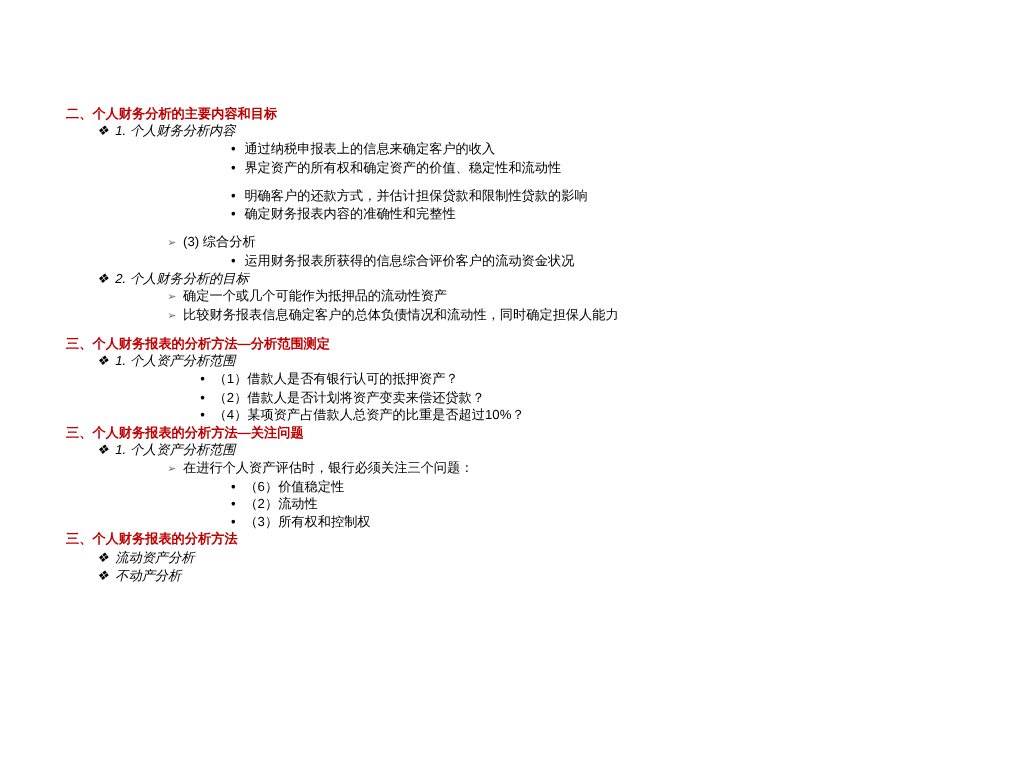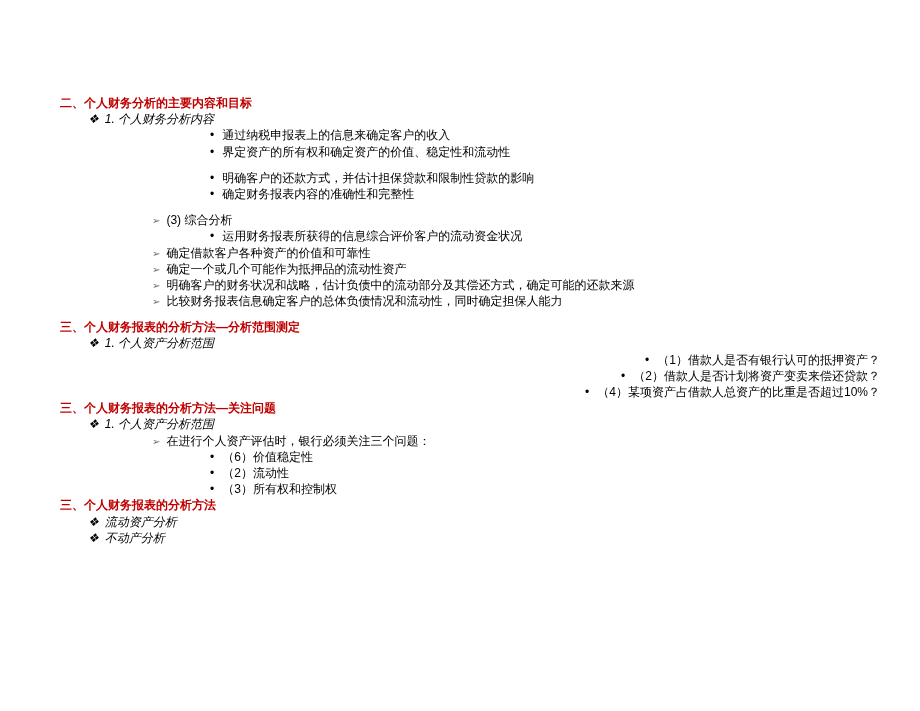--- a/index.html
+++ b/index.html
@@ -14,7 +14,7 @@
       box-sizing: border-box;
     }
     .page {
-      padding: 95px 40px 0 60px;
+      padding: 95px 56px 0 60px;
       line-height: 1.35;
     }
     .h1 {

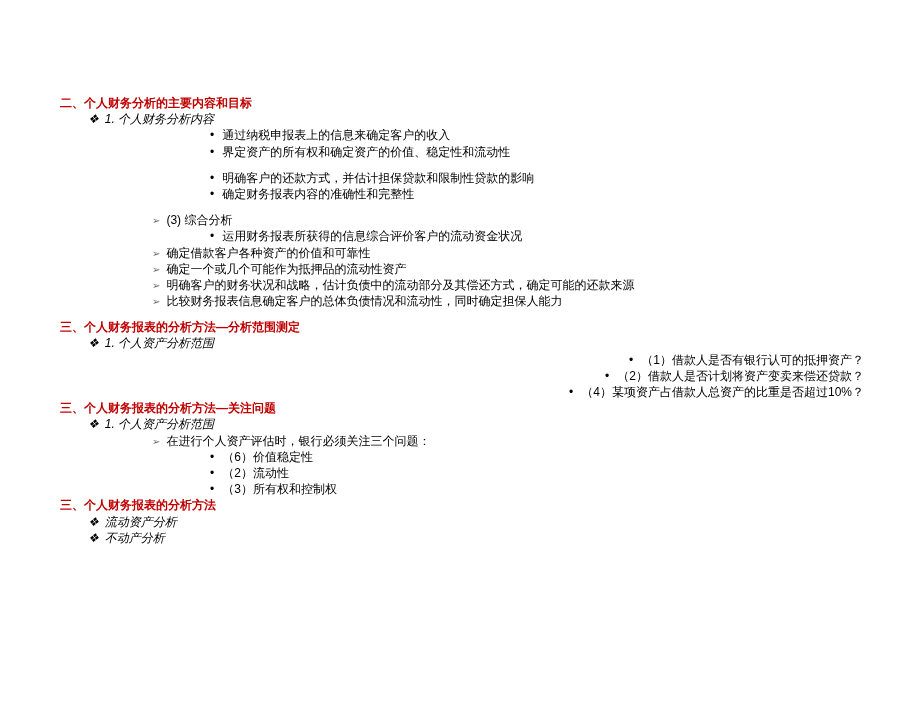--- a/index.html
+++ b/index.html
@@ -81,6 +81,7 @@
   <div style="height:10px;"></div>
   <div class="lev-arrow">(3) 综合分析</div>
   <div class="lev-dot">运用财务报表所获得的信息综合评价客户的流动资金状况</div>
+  <div class="lev-diamond">2. 个人财务分析的目标</div>
   <div class="lev-arrow">确定借款客户各种资产的价值和可靠性</div>
   <div class="lev-arrow">确定一个或几个可能作为抵押品的流动性资产</div>
   <div class="lev-arrow">明确客户的财务状况和战略，估计负债中的流动部分及其偿还方式，确定可能的还款来源</div>

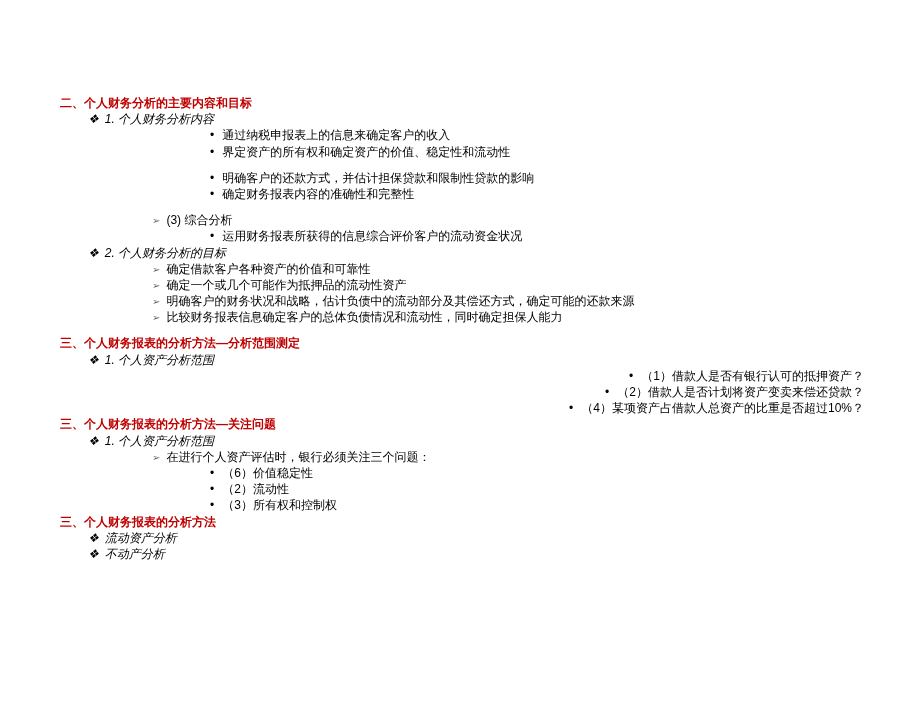--- a/index.html
+++ b/index.html
@@ -82,7 +82,6 @@
   <div class="lev-arrow">(3) 综合分析</div>
   <div class="lev-dot">运用财务报表所获得的信息综合评价客户的流动资金状况</div>
   <div class="lev-diamond">2. 个人财务分析的目标</div>
-  <div class="lev-arrow">确定借款客户各种资产的价值和可靠性</div>
   <div class="lev-arrow">确定一个或几个可能作为抵押品的流动性资产</div>
   <div class="lev-arrow">明确客户的财务状况和战略，估计负债中的流动部分及其偿还方式，确定可能的还款来源</div>
   <div class="lev-arrow">比较财务报表信息确定客户的总体负债情况和流动性，同时确定担保人能力</div>

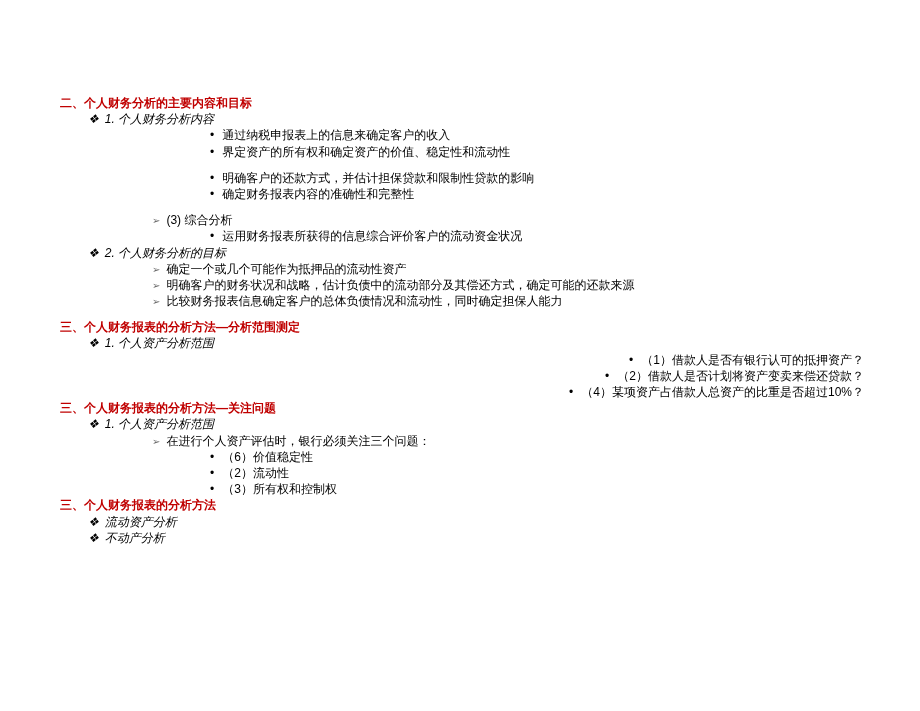--- a/index.html
+++ b/index.html
@@ -83,7 +83,6 @@
   <div class="lev-dot">运用财务报表所获得的信息综合评价客户的流动资金状况</div>
   <div class="lev-diamond">2. 个人财务分析的目标</div>
   <div class="lev-arrow">确定一个或几个可能作为抵押品的流动性资产</div>
-  <div class="lev-arrow">明确客户的财务状况和战略，估计负债中的流动部分及其偿还方式，确定可能的还款来源</div>
   <div class="lev-arrow">比较财务报表信息确定客户的总体负债情况和流动性，同时确定担保人能力</div>
   <div style="height:10px;"></div>
 

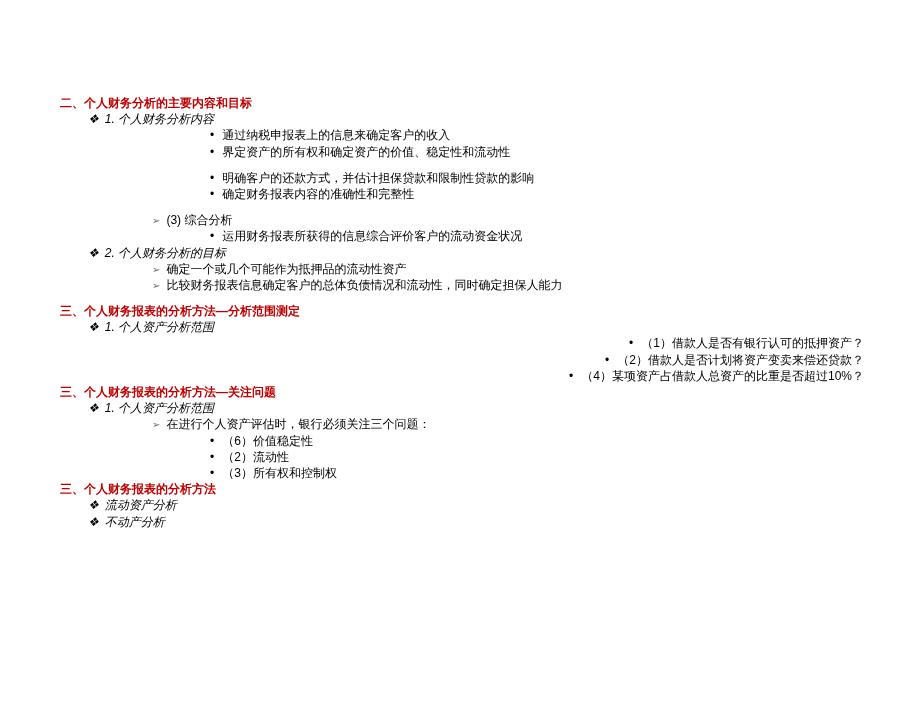--- a/index.html
+++ b/index.html
@@ -50,7 +50,6 @@
     }
     .lev-item {
       margin-left: 122px;
-      text-align: right;
     }
     .lev-item::before {
       content: "\2022 ";

